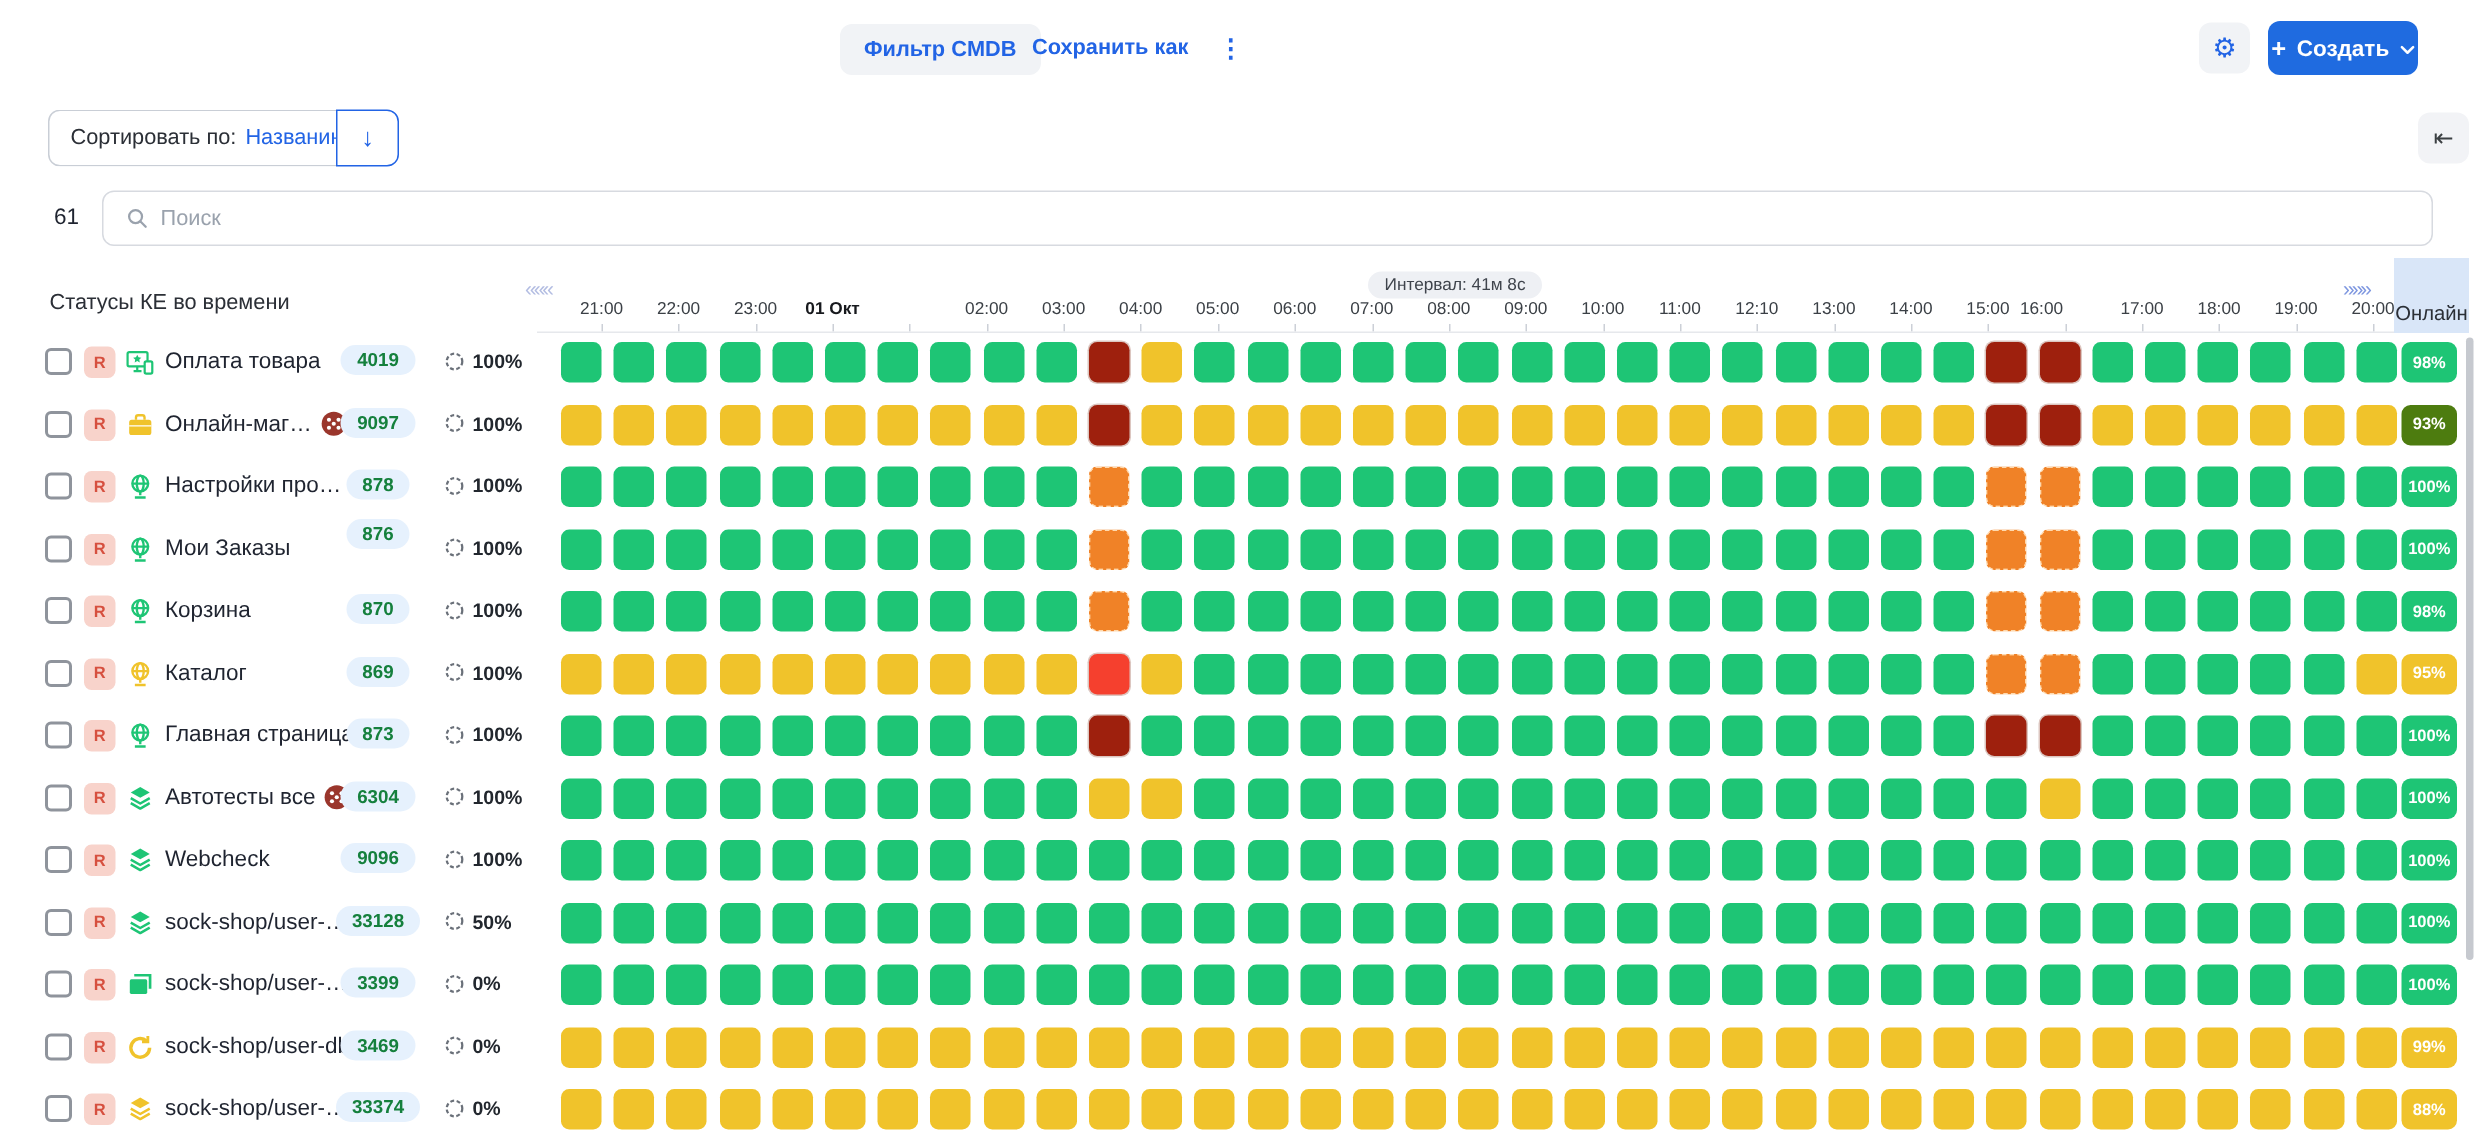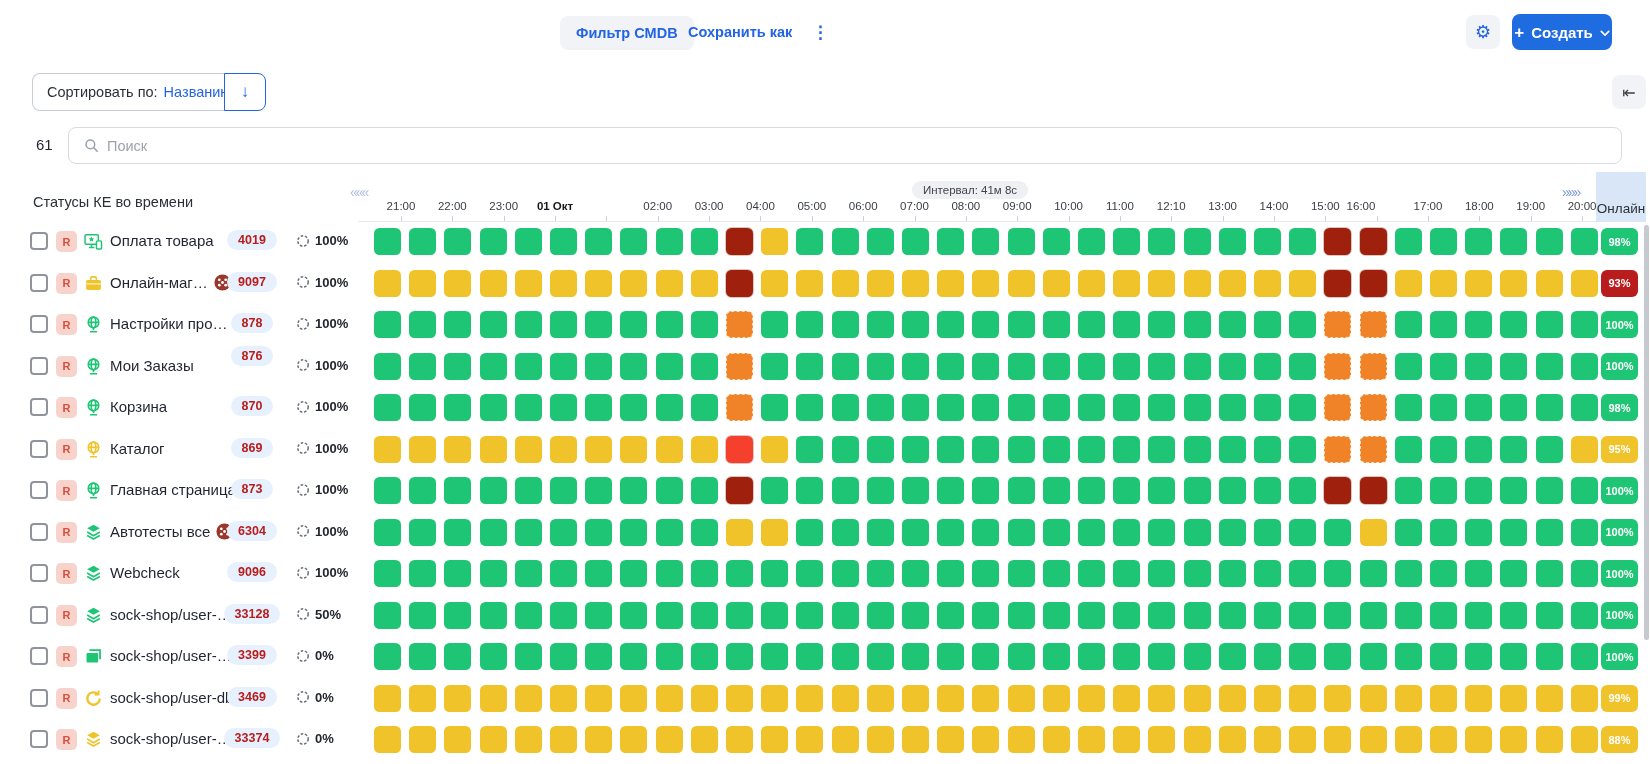--- a/index.html
+++ b/index.html
@@ -48,7 +48,7 @@
   .ci-icon{position:absolute;left:84px;width:19px;height:19px;display:flex;}
   .ci-name{position:absolute;left:110px;font-size:15px;color:#1f2430;white-space:nowrap;display:flex;align-items:center;gap:6px;cursor:pointer;}
   .count-wrap{position:absolute;left:212px;width:80px;display:flex;justify-content:center;}
-  .count-pill{background:#e6f1fd;border-radius:11px;padding:3px 11px;font-size:12.5px;font-weight:600;color:#b91c1c;cursor:pointer;}
+  .count-pill{background:#e6f1fd;border-radius:11px;padding:3px 11px;font-size:12.5px;font-weight:600;color:#15803d;cursor:pointer;}
   .gauge-wrap{position:absolute;left:296px;display:flex;align-items:center;gap:5px;}
   .gauge-pct{font-size:13px;font-weight:600;color:#22272e;}
   .cell{position:absolute;width:27px;height:27px;border-radius:5.5px;box-sizing:border-box;cursor:pointer;}

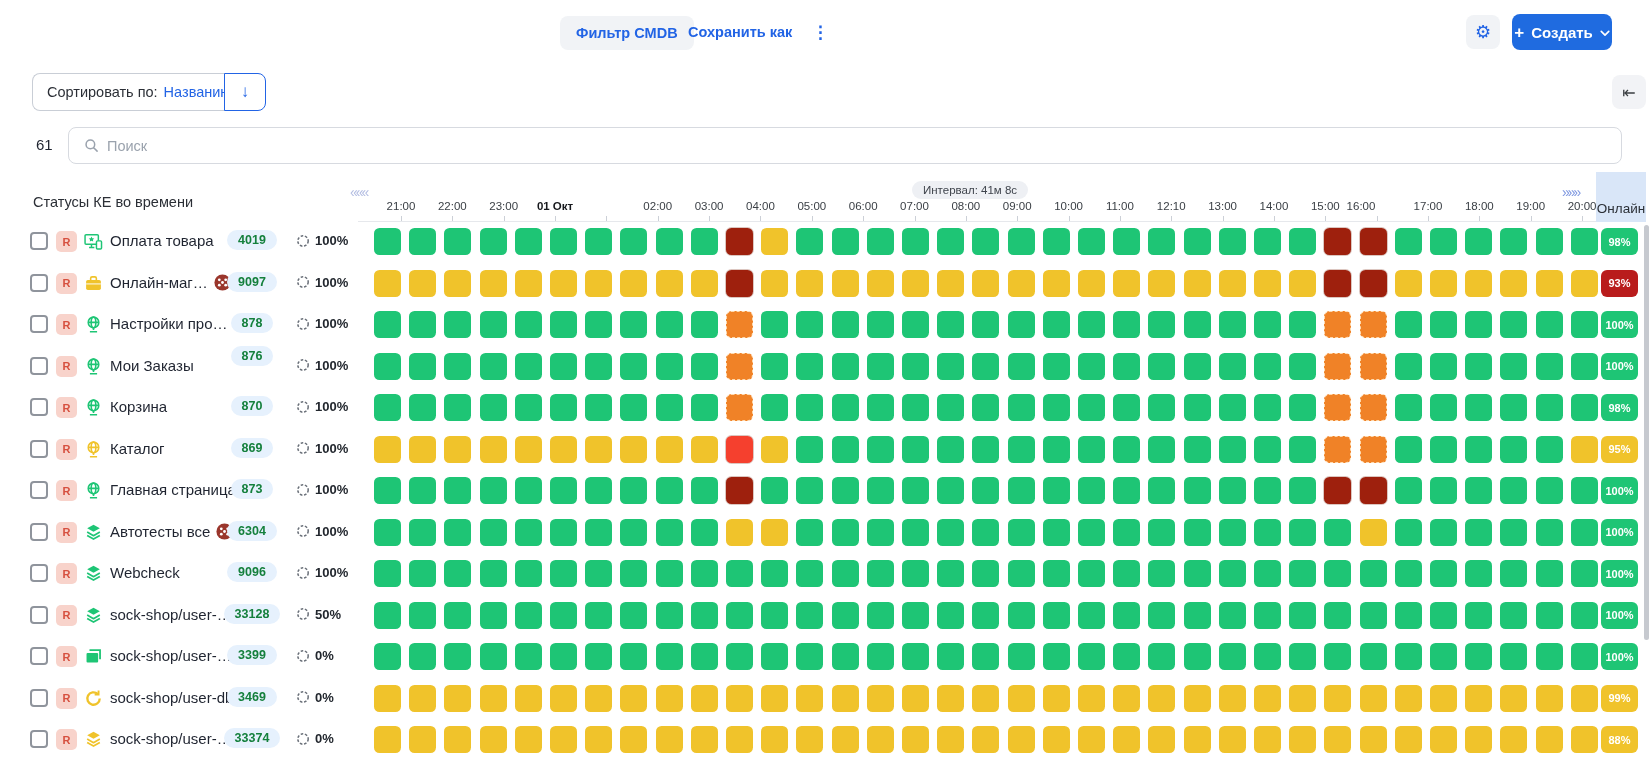--- a/index.html
+++ b/index.html
@@ -293,7 +293,7 @@
         <div class="cell" style="left: 1500.4px; top: 97.75px; background: rgb(240, 195, 43);"></div>
         <div class="cell" style="left: 1535.6px; top: 97.75px; background: rgb(240, 195, 43);"></div>
         <div class="cell" style="left: 1570.8px; top: 97.75px; background: rgb(240, 195, 43);"></div>
-        <div class="online-badge" style="top: 97.75px; background: #b91c1c;">93%</div>
+        <div class="online-badge" style="top: 97.75px; background: #4d7c0f;">93%</div>
         <div class="row-check" style="top: 143px;"></div>
         <div class="r-badge" style="top: 142px;">R</div>
         <div class="ci-icon" style="top: 143px;">

